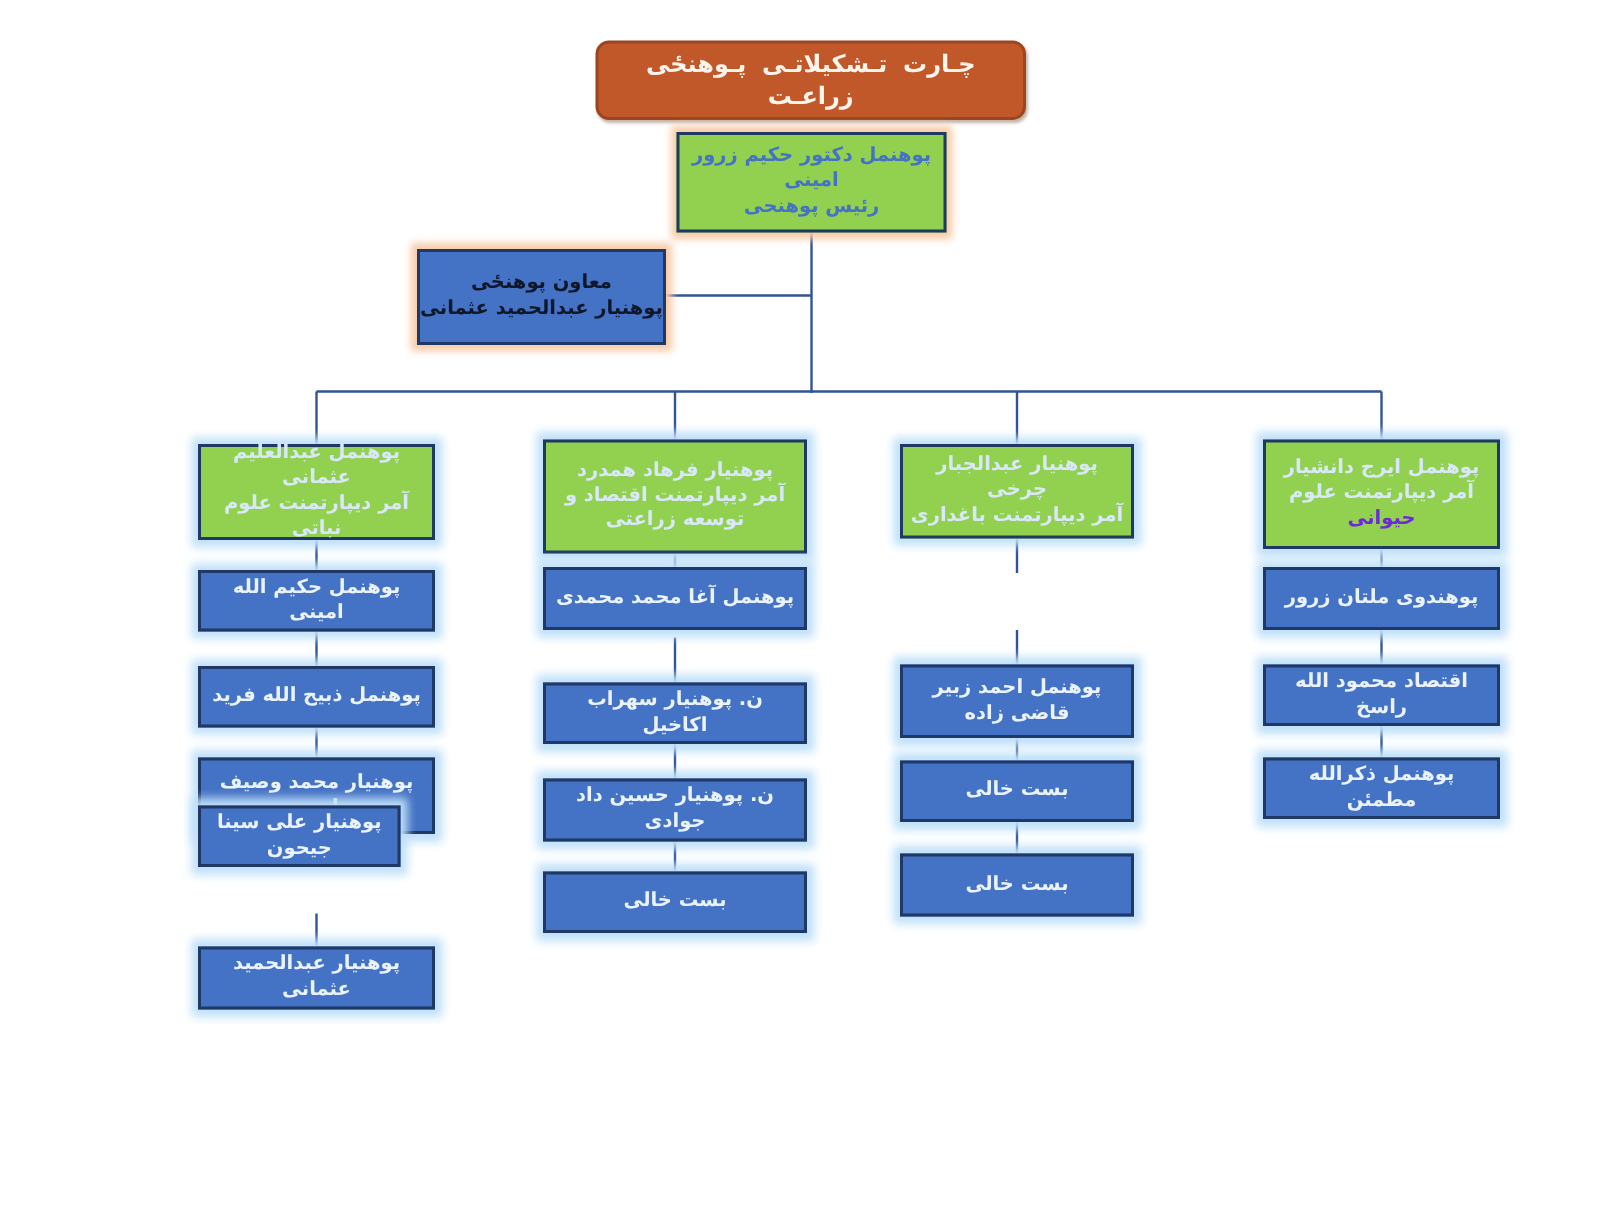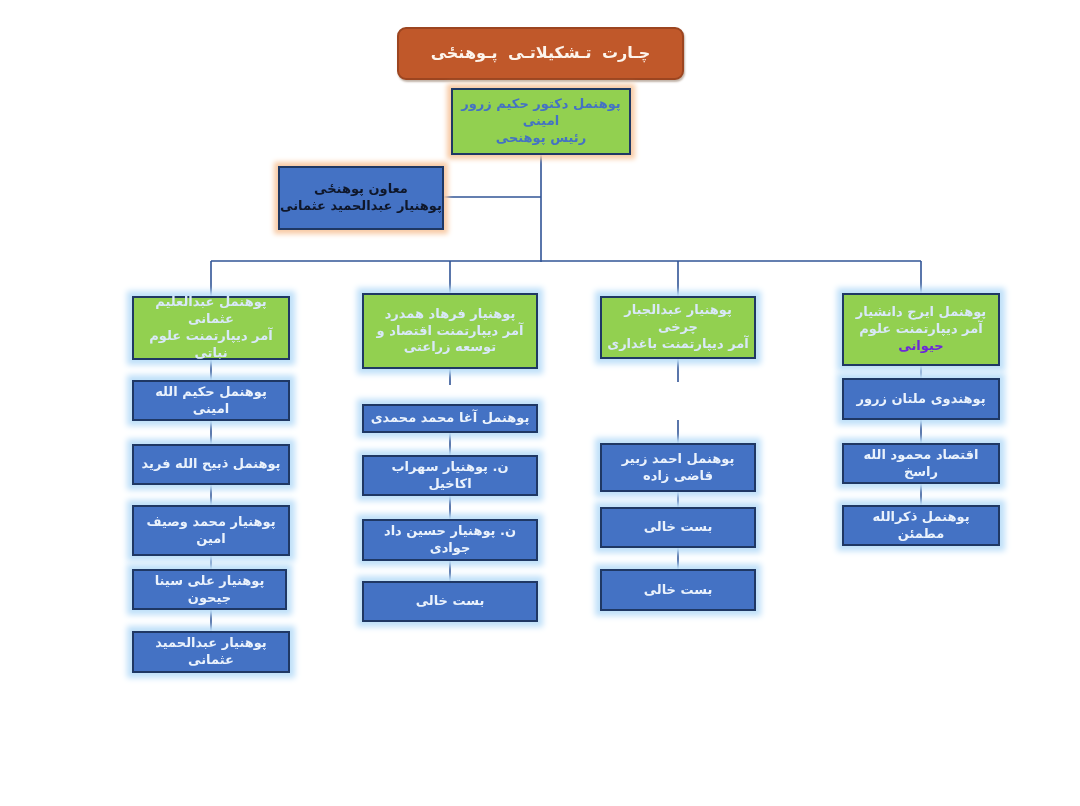--- a/index.html
+++ b/index.html
@@ -119,6 +119,7 @@
 
   <div class="node title-box" style="left:397px;top:27px;width:287px;height:53px">
     <span>چـارت تـشکیلاتـی پـوهنځی</span>
+    <span>زراعـت</span>
   </div>
 
   <div class="node dean-box" style="left:451px;top:88px;width:180px;height:67px">

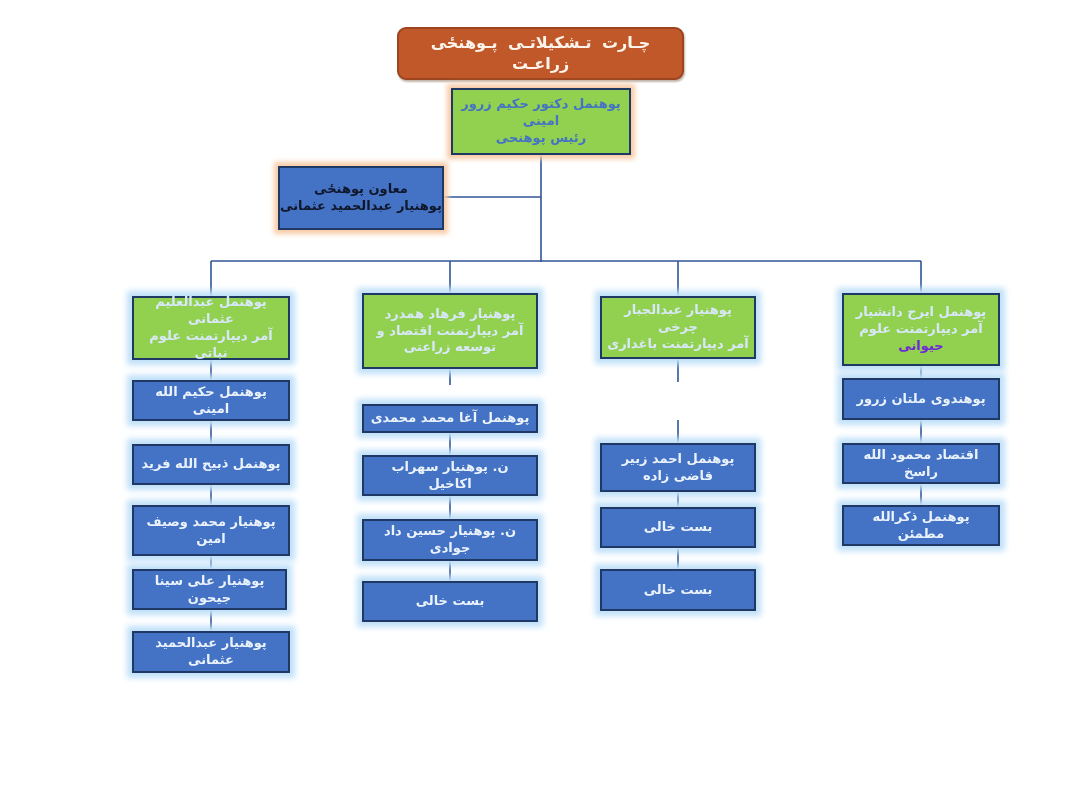--- a/index.html
+++ b/index.html
@@ -158,7 +158,7 @@
     <span>آمر دیپارتمنت اقتصاد و</span>
     <span>توسعه زراعتی</span>
   </div>
-  <div class="node member-box" style="left:362px;top:404px;width:176px;height:29px">
+  <div class="node member-box" style="left:362px;top:378px;width:176px;height:42px">
     <span>پوهنمل آغا محمد محمدی</span>
   </div>
   <div class="node member-box" style="left:362px;top:455px;width:176px;height:41px">

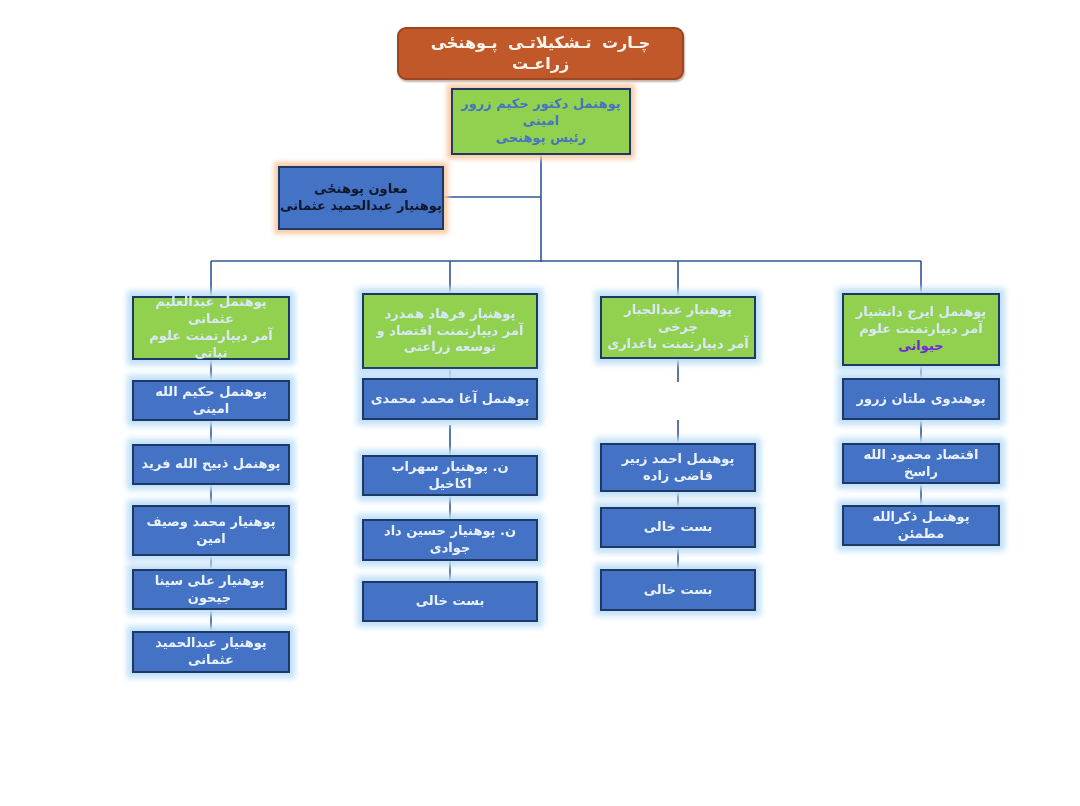--- a/index.html
+++ b/index.html
@@ -146,7 +146,7 @@
   <div class="node member-box" style="left:132px;top:505px;width:158px;height:51px">
     <span>پوهنیار محمد وصیف امین</span>
   </div>
-  <div class="node member-box" style="left:132px;top:569px;width:155px;height:41px">
+  <div class="node member-box" style="left:132px;top:537px;width:135px;height:41px">
     <span>پوهنیار علی سینا جیحون</span>
   </div>
   <div class="node member-box" style="left:132px;top:631px;width:158px;height:42px">

